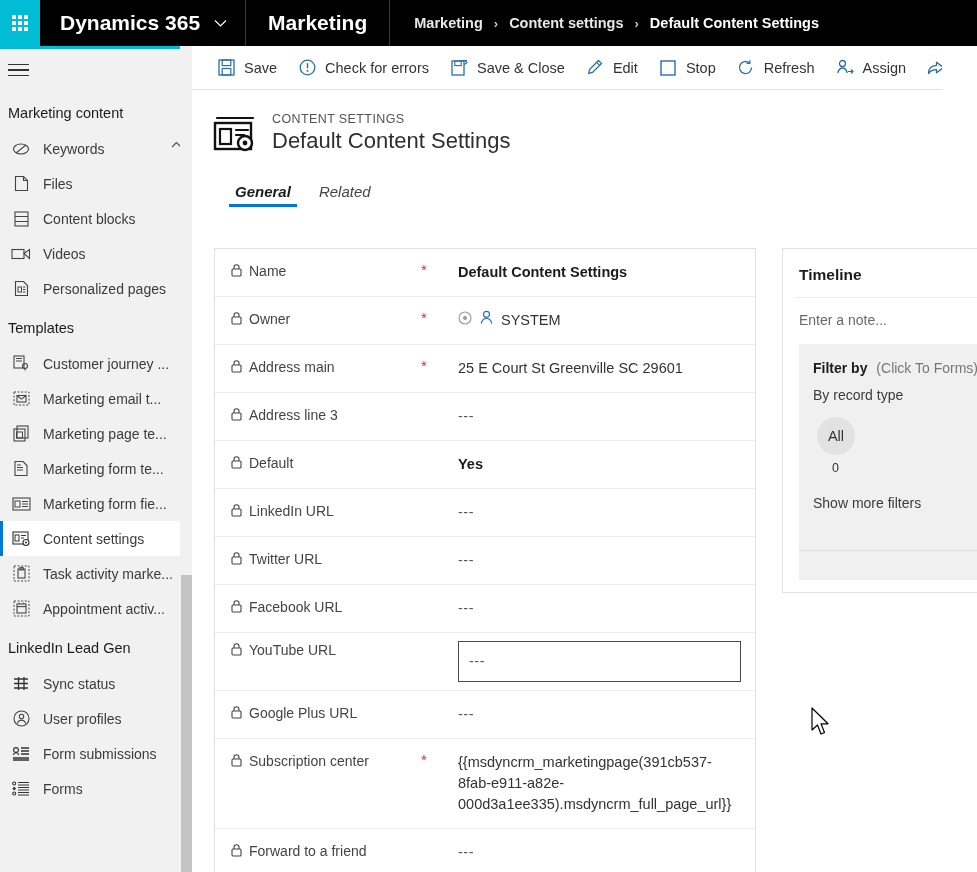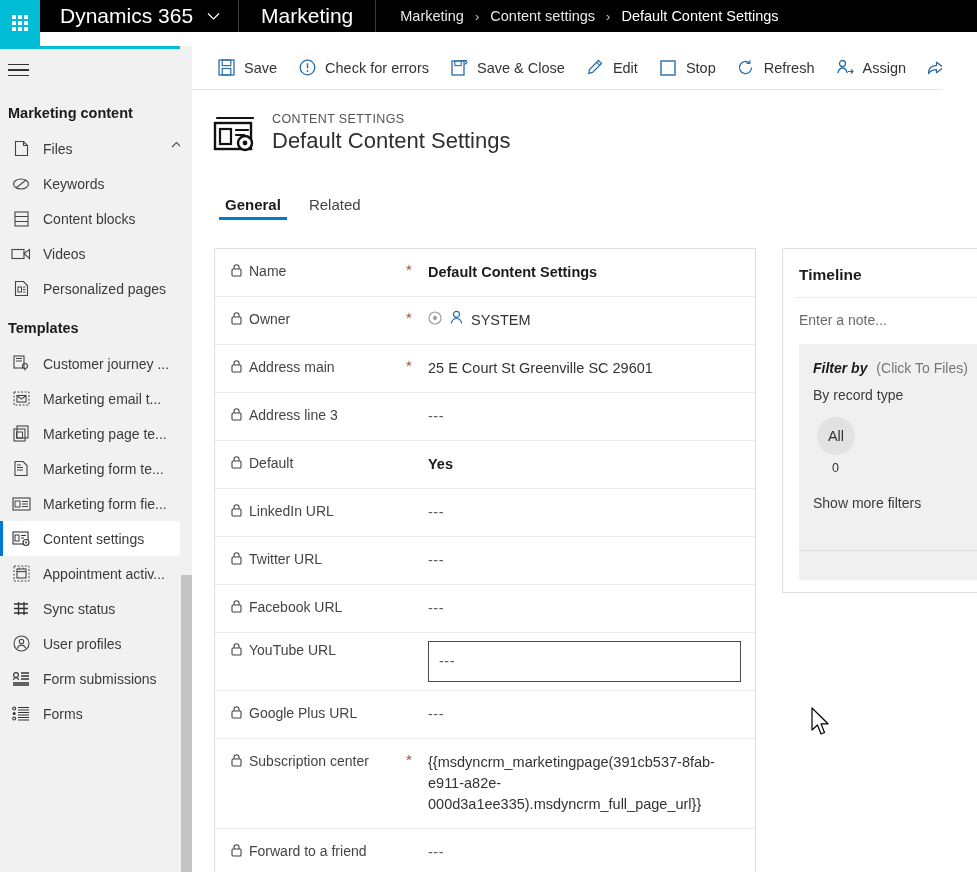--- a/index.html
+++ b/index.html
@@ -13,9 +13,9 @@
   
   #topbar {
     position: absolute; top: 0; left: 0;
-    width: 977px; height: 32px;
+    width: 977px; height: 46px;
     background: #000000;
-    display: flex; align-items: stretch;
+    display: flex; align-items: stretch; font-weight: bold;
   }
   #waffle {
     width: 40px; height: 46px;

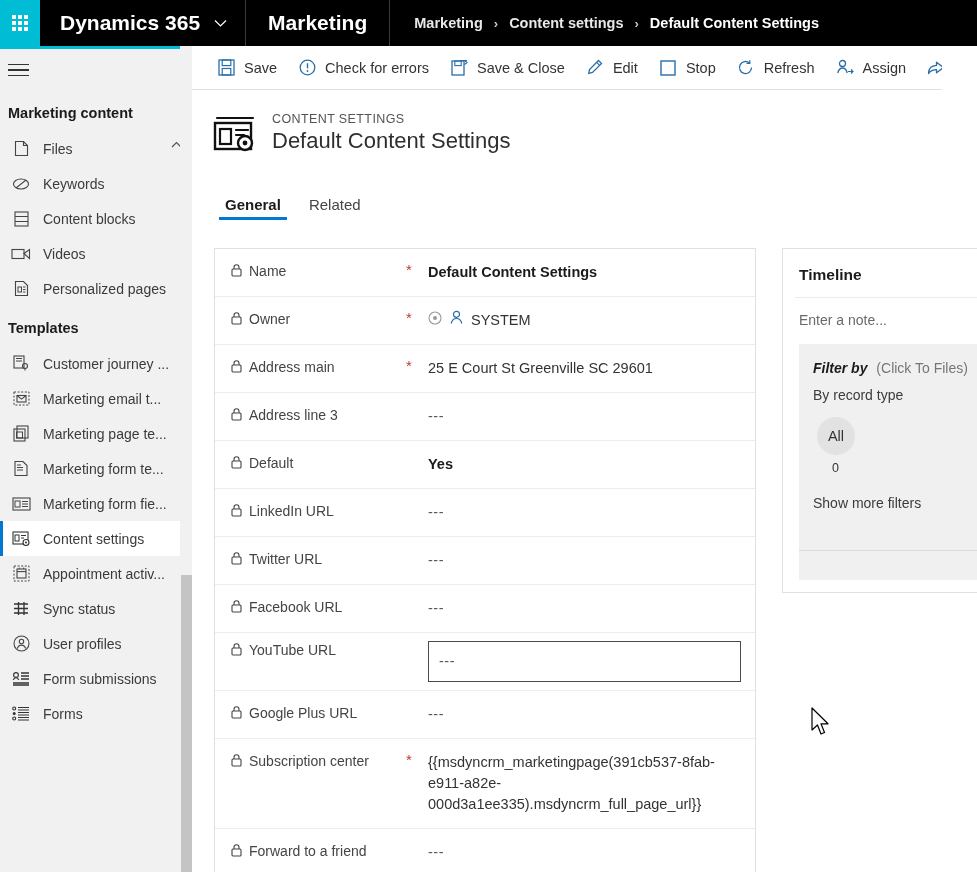--- a/index.html
+++ b/index.html
@@ -90,7 +90,7 @@
     font-size: 11px; color: #555; cursor: pointer; line-height: 1;
   }
   .nav-group-title {
-    font-size: 14.5px; font-weight: bold; color: #1b1b1b;
+    font-size: 14.5px; font-weight: normal; color: #1b1b1b;
     padding: 14px 0 10px 8px;
   }
   .nav-item {

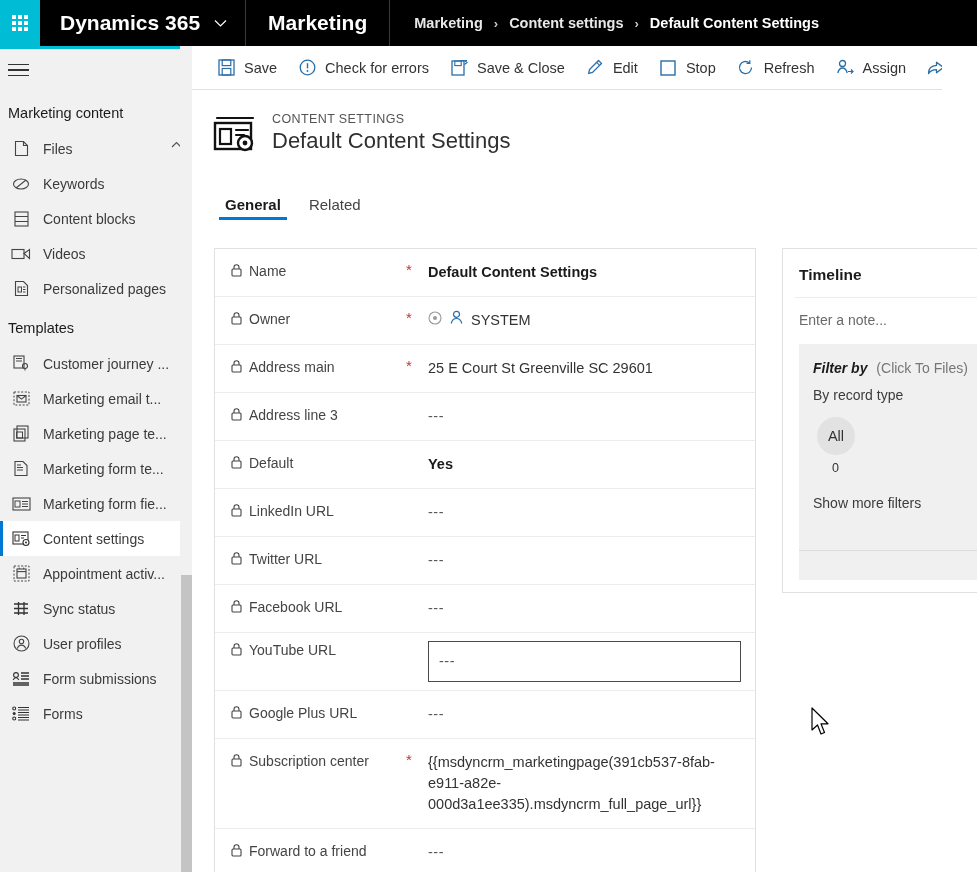--- a/index.html
+++ b/index.html
@@ -349,21 +349,21 @@
 
   <div class="nav-item">
     <span class="nav-icon">
+      <svg width="18" height="14" viewBox="0 0 18 14">
+          <ellipse cx="9" cy="7" rx="7.5" ry="5" fill="none" stroke="#444" stroke-width="1.1"></ellipse>
+          <path d="M4 11 L14 3" stroke="#444" stroke-width="1.1"></path>
+        </svg>
+    </span>
+    <span class="nav-label">Keywords</span>
+  </div>
+  <div class="nav-item">
+    <span class="nav-icon">
       <svg width="15" height="17" viewBox="0 0 15 17">
           <path d="M1.5 1.5h8l4 4v10h-12z" fill="none" stroke="#444" stroke-width="1.1"></path>
           <path d="M9.5 1.5v4h4" fill="none" stroke="#444" stroke-width="1.1"></path>
         </svg>
     </span>
     <span class="nav-label">Files</span>
-  </div>
-  <div class="nav-item">
-    <span class="nav-icon">
-      <svg width="18" height="14" viewBox="0 0 18 14">
-          <ellipse cx="9" cy="7" rx="7.5" ry="5" fill="none" stroke="#444" stroke-width="1.1"></ellipse>
-          <path d="M4 11 L14 3" stroke="#444" stroke-width="1.1"></path>
-        </svg>
-    </span>
-    <span class="nav-label">Keywords</span>
   </div>
   <div class="nav-item">
     <span class="nav-icon">

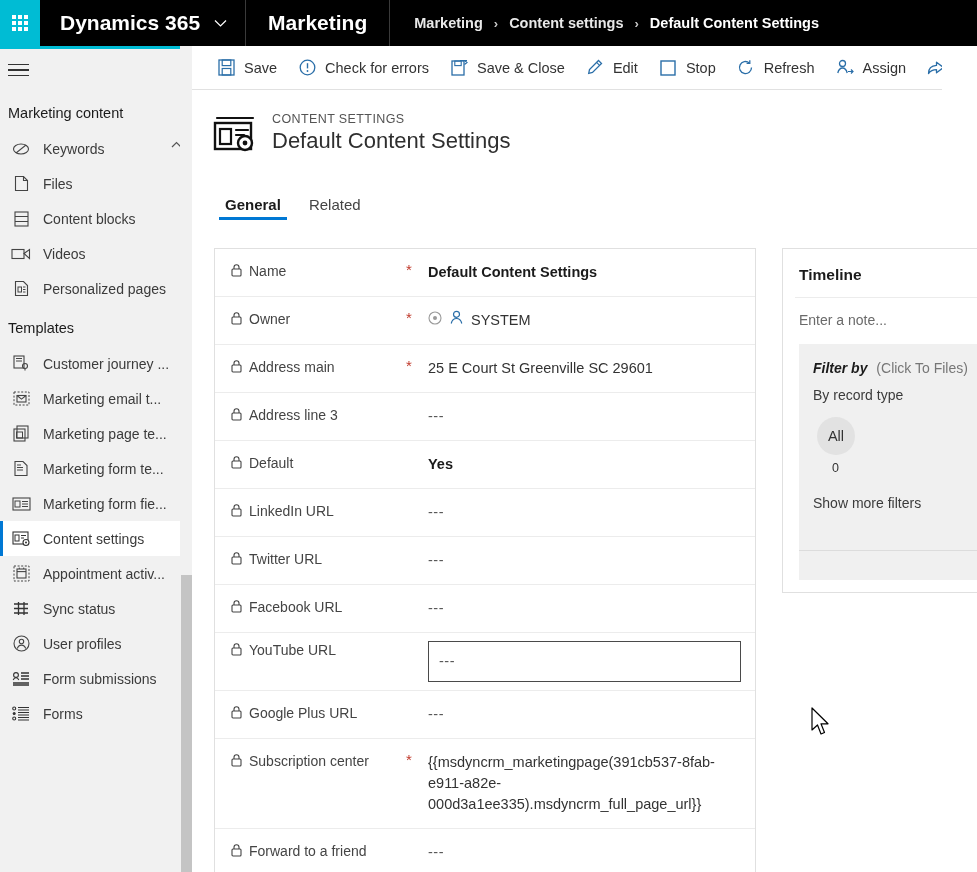--- a/index.html
+++ b/index.html
@@ -175,9 +175,10 @@
 
   #tabs {
     display: flex; align-items: flex-end;
-    padding-left: 27px;
-    margin-top: 32px;
+    padding-left: 37px;
+    margin-top: 19px;
     height: 32px;
+    font-style: italic;
   }
   .tab {
     font-size: 15px; color: #444;

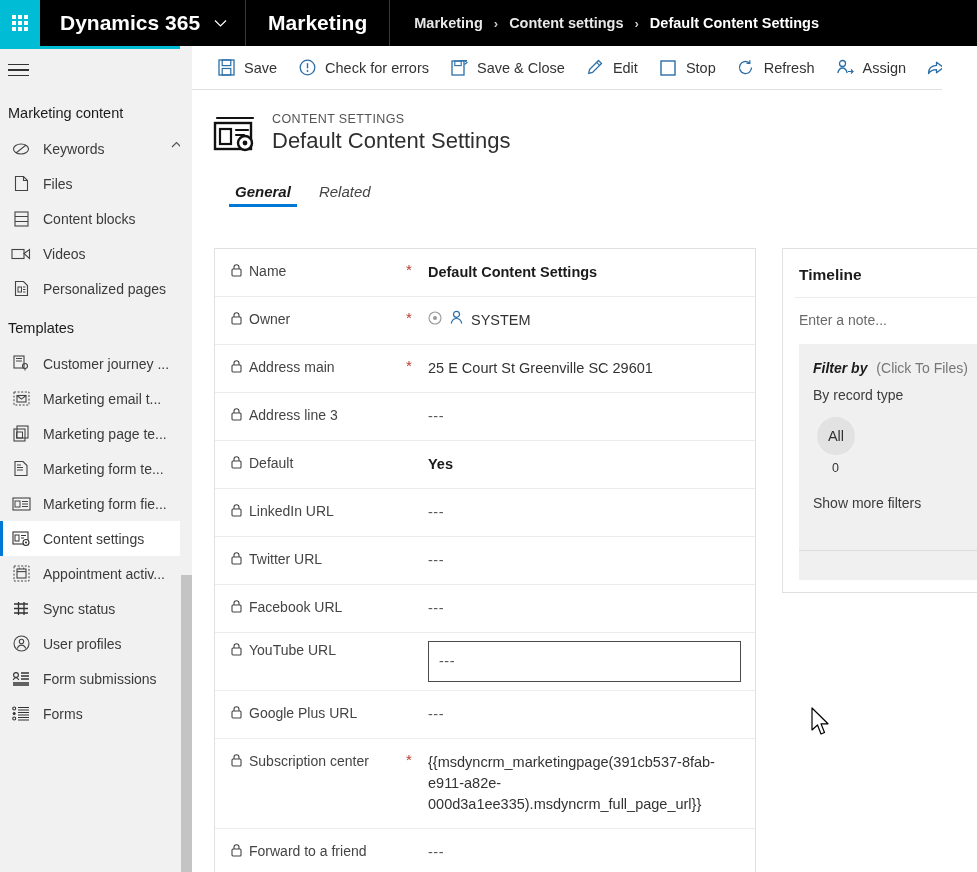--- a/index.html
+++ b/index.html
@@ -208,6 +208,7 @@
     min-height: 47px;
     border-bottom: 1px solid #ececec;
     padding: 13px 14px 13px 16px;
+    gap: 15px;
   }
   .field-label {
     flex: 0 0 175px;

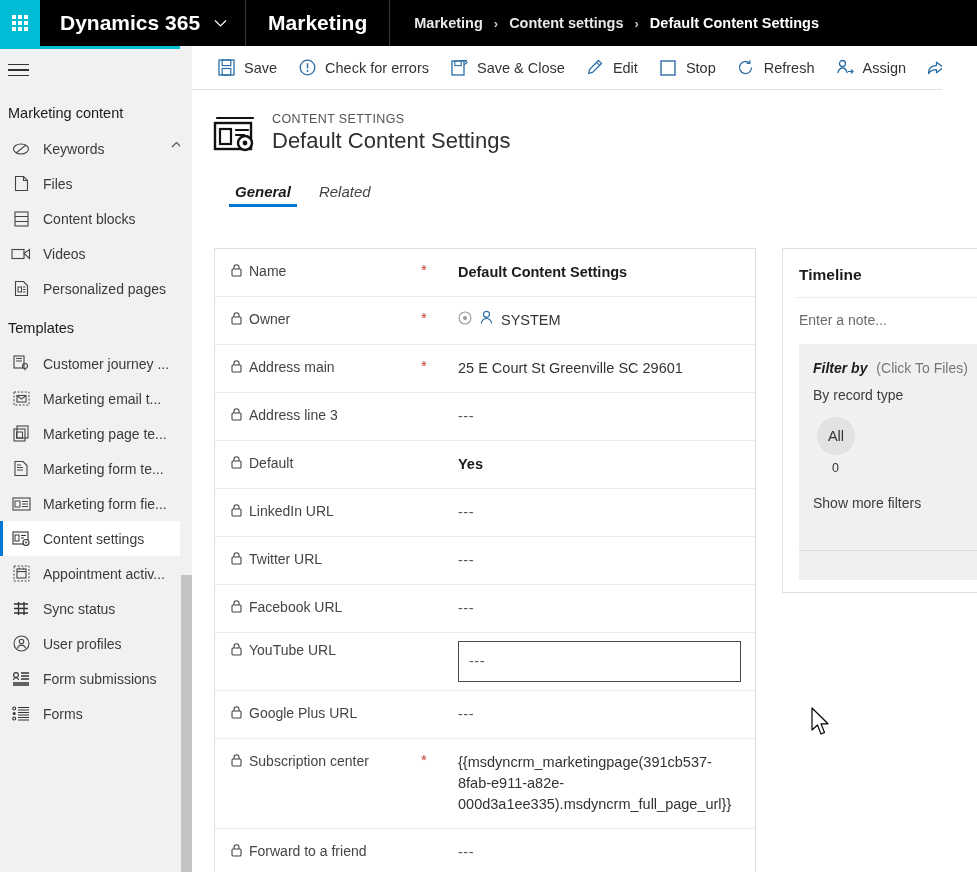--- a/index.html
+++ b/index.html
@@ -269,7 +269,7 @@
   #filter-by-row {
     font-size: 14px; margin-bottom: 11px;
   }
-  #filter-by-label { font-weight: bold; color: #1b1b1b; font-style: italic; }
+  #filter-by-label { font-weight: bold; color: #1b1b1b; }
   #filter-by-hint { color: #767676; margin-left: 5px; }
   #filter-record-type { font-size: 14px; color: #3b3b3b; margin-bottom: 14px; }
   #filter-all-bubble {

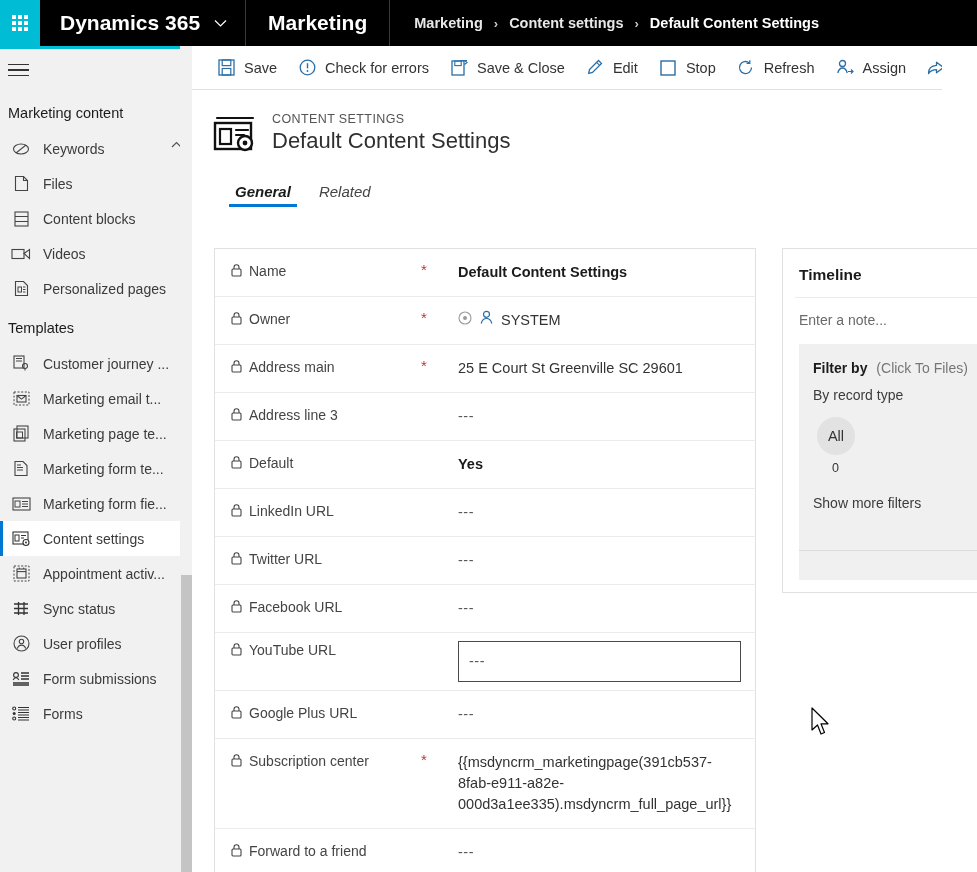--- a/index.html
+++ b/index.html
@@ -813,7 +813,7 @@
     <div id="filter-panel">
       <div id="filter-by-row">
         <span id="filter-by-label">Filter by</span>
-        <span id="filter-by-hint">(Click To Files)</span>
+        <span id="filter-by-hint">(Click To Forms)</span>
       </div>
       <div id="filter-record-type">By record type</div>
       <div id="filter-all-bubble">All</div>

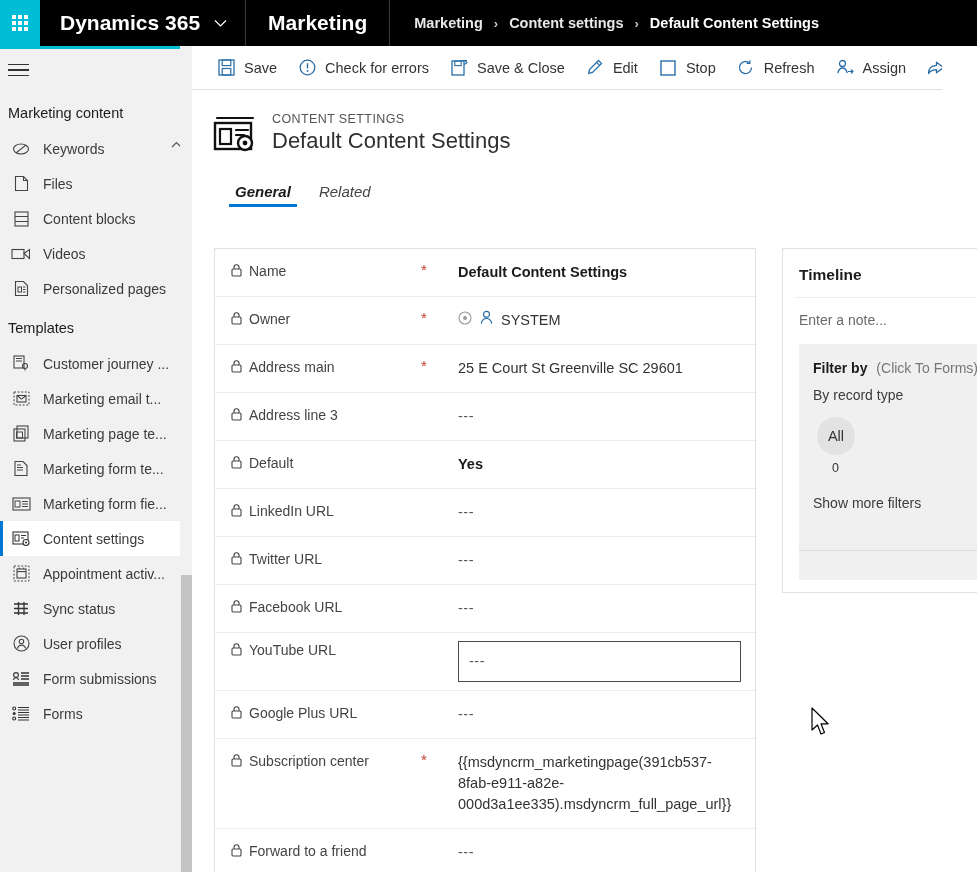--- a/index.html
+++ b/index.html
@@ -459,6 +459,16 @@
         </svg>
     </span>
     <span class="nav-label">Content settings</span>
+  </div>
+  <div class="nav-item">
+    <span class="nav-icon">
+      <svg width="17" height="17" viewBox="0 0 17 17">
+          <rect x="1" y="1" width="15" height="15" fill="none" stroke="#444" stroke-width="1" stroke-dasharray="2 1.6"></rect>
+          <rect x="5" y="4" width="7" height="9" fill="none" stroke="#444" stroke-width="1.1"></rect>
+          <rect x="6.8" y="2.6" width="3.4" height="2.4" fill="none" stroke="#444" stroke-width="1"></rect>
+        </svg>
+    </span>
+    <span class="nav-label">Task activity marke...</span>
   </div>
   <div class="nav-item">
     <span class="nav-icon">

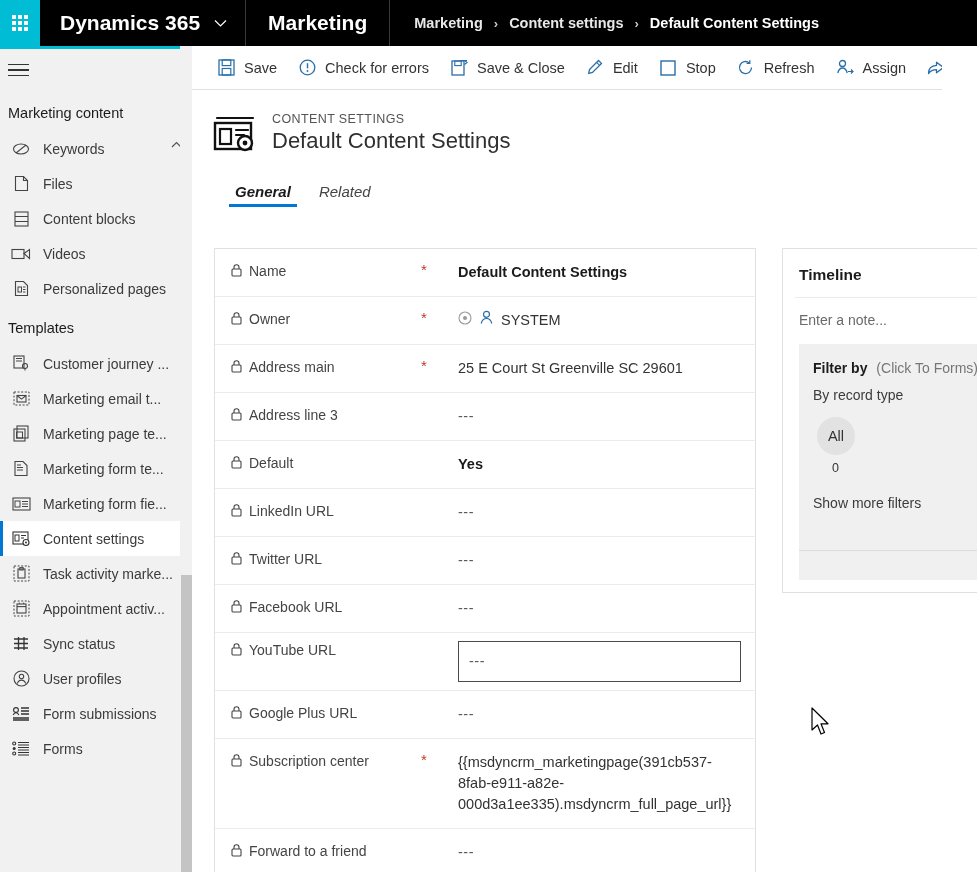--- a/index.html
+++ b/index.html
@@ -482,6 +482,7 @@
     <span class="nav-label">Appointment activ...</span>
   </div>
 
+  <div class="nav-group-title">LinkedIn Lead Gen</div>
 
   <div class="nav-item">
     <span class="nav-icon">

